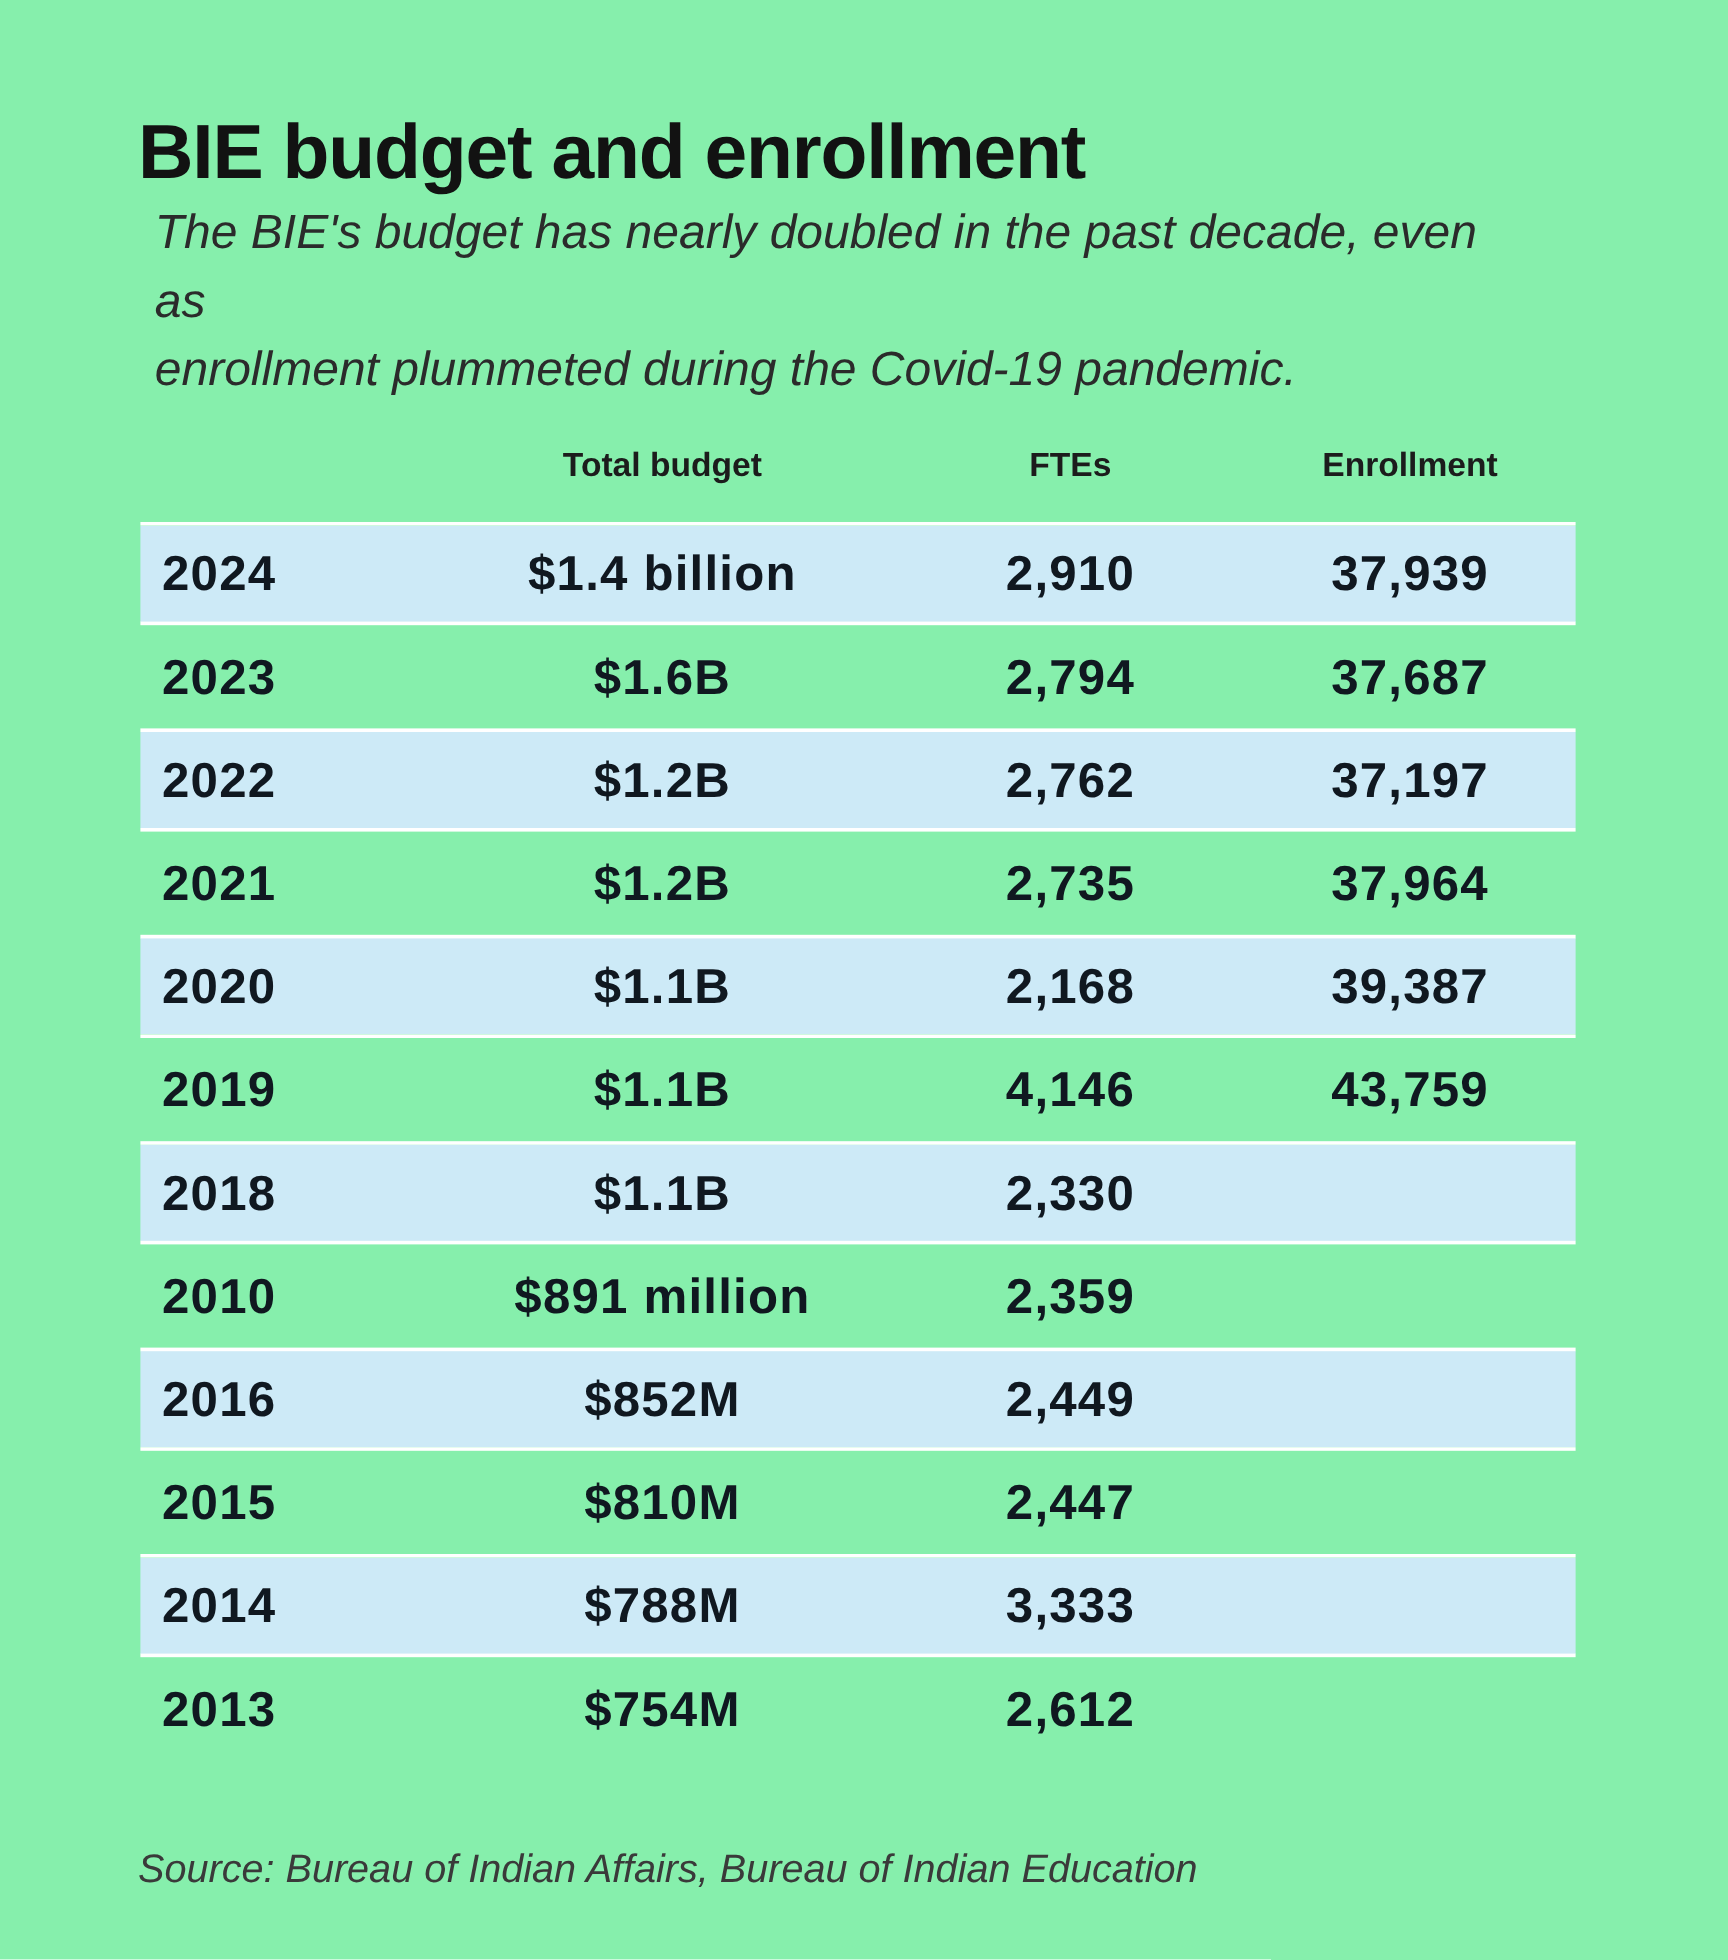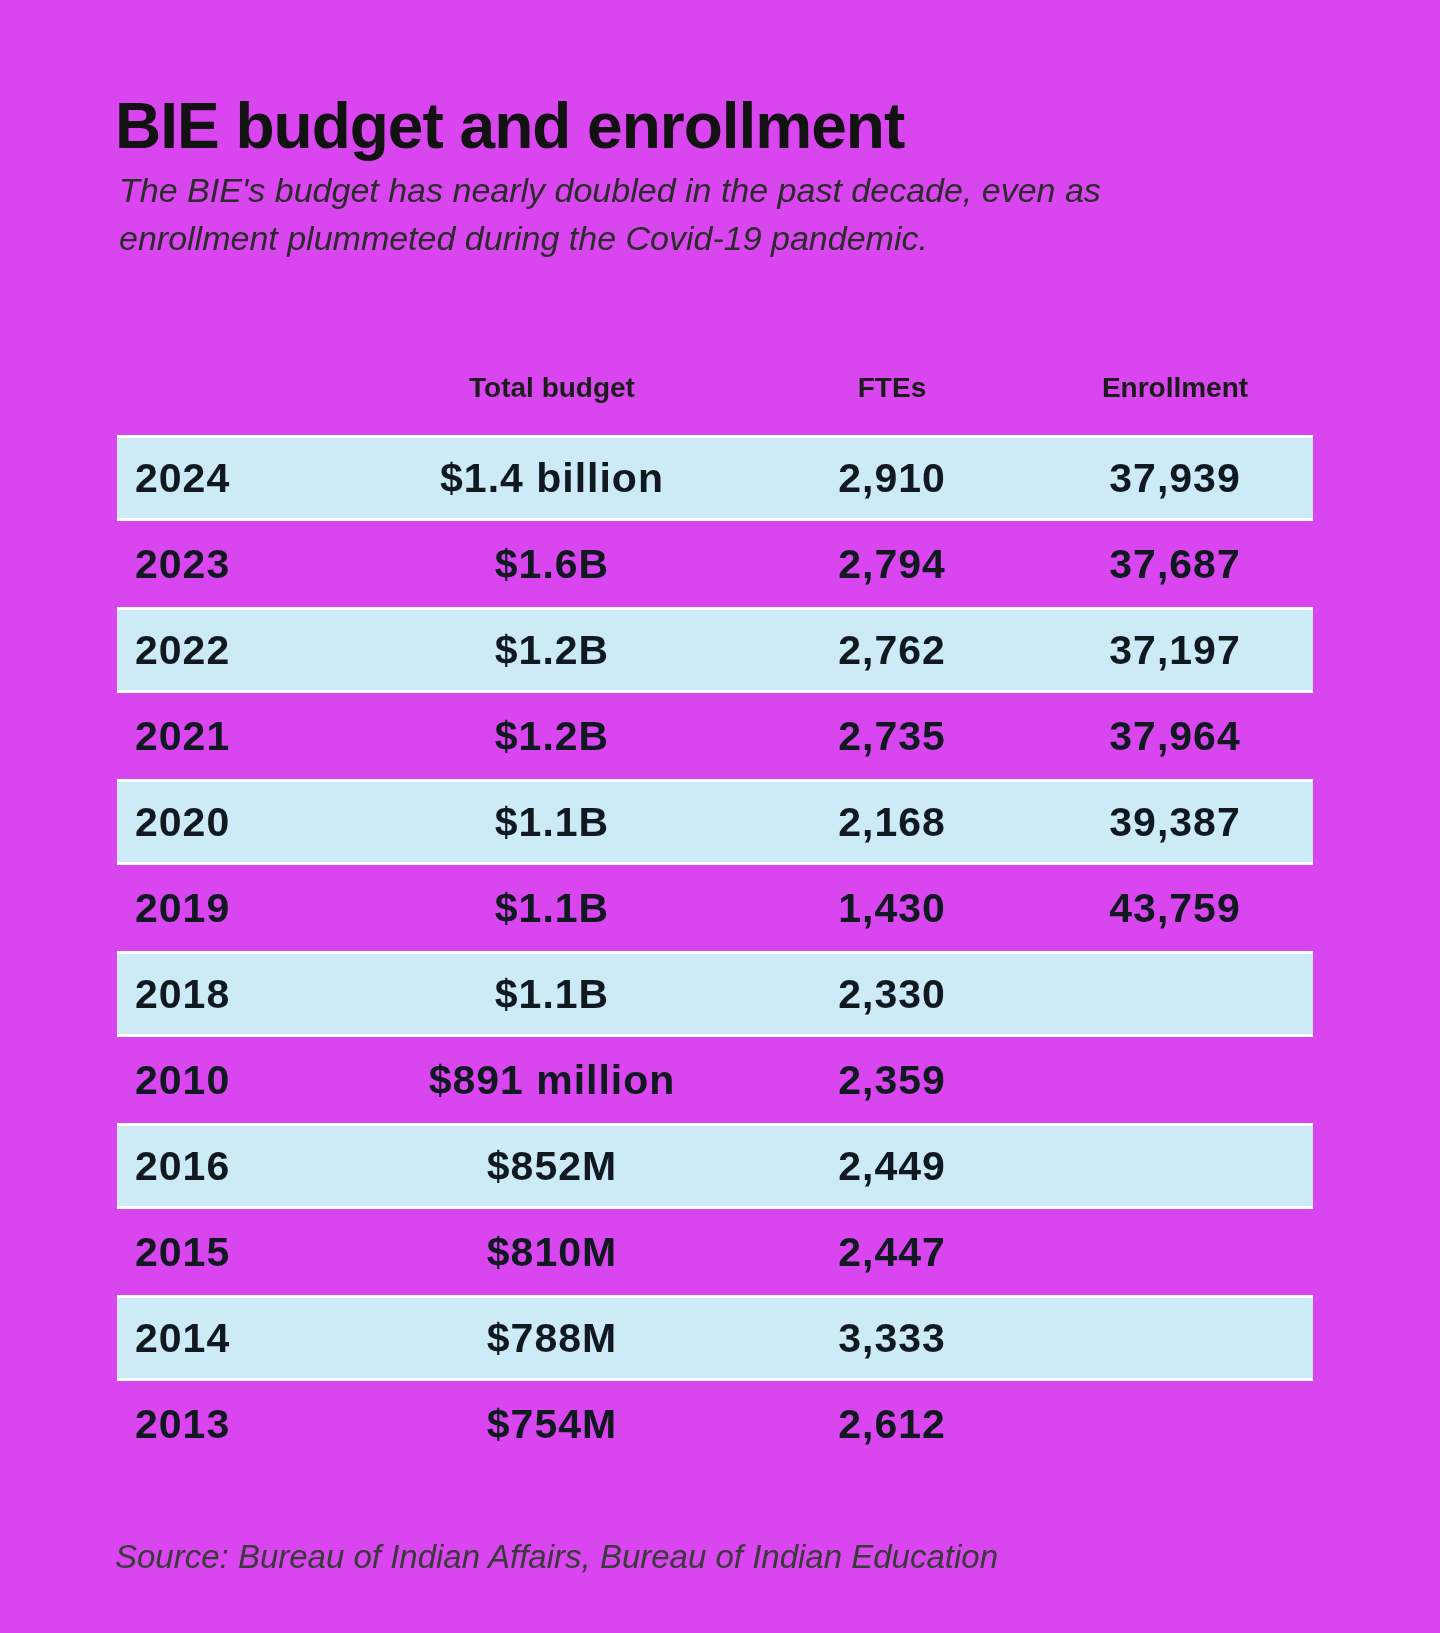--- a/index.html
+++ b/index.html
@@ -7,7 +7,7 @@
     position: relative;
     width: 1440px;
     height: 1633px;
-    background: #d946ef;
+    background: #86efac;
     font-family: "Liberation Sans", sans-serif;
     color: #15191c;
     overflow: hidden;

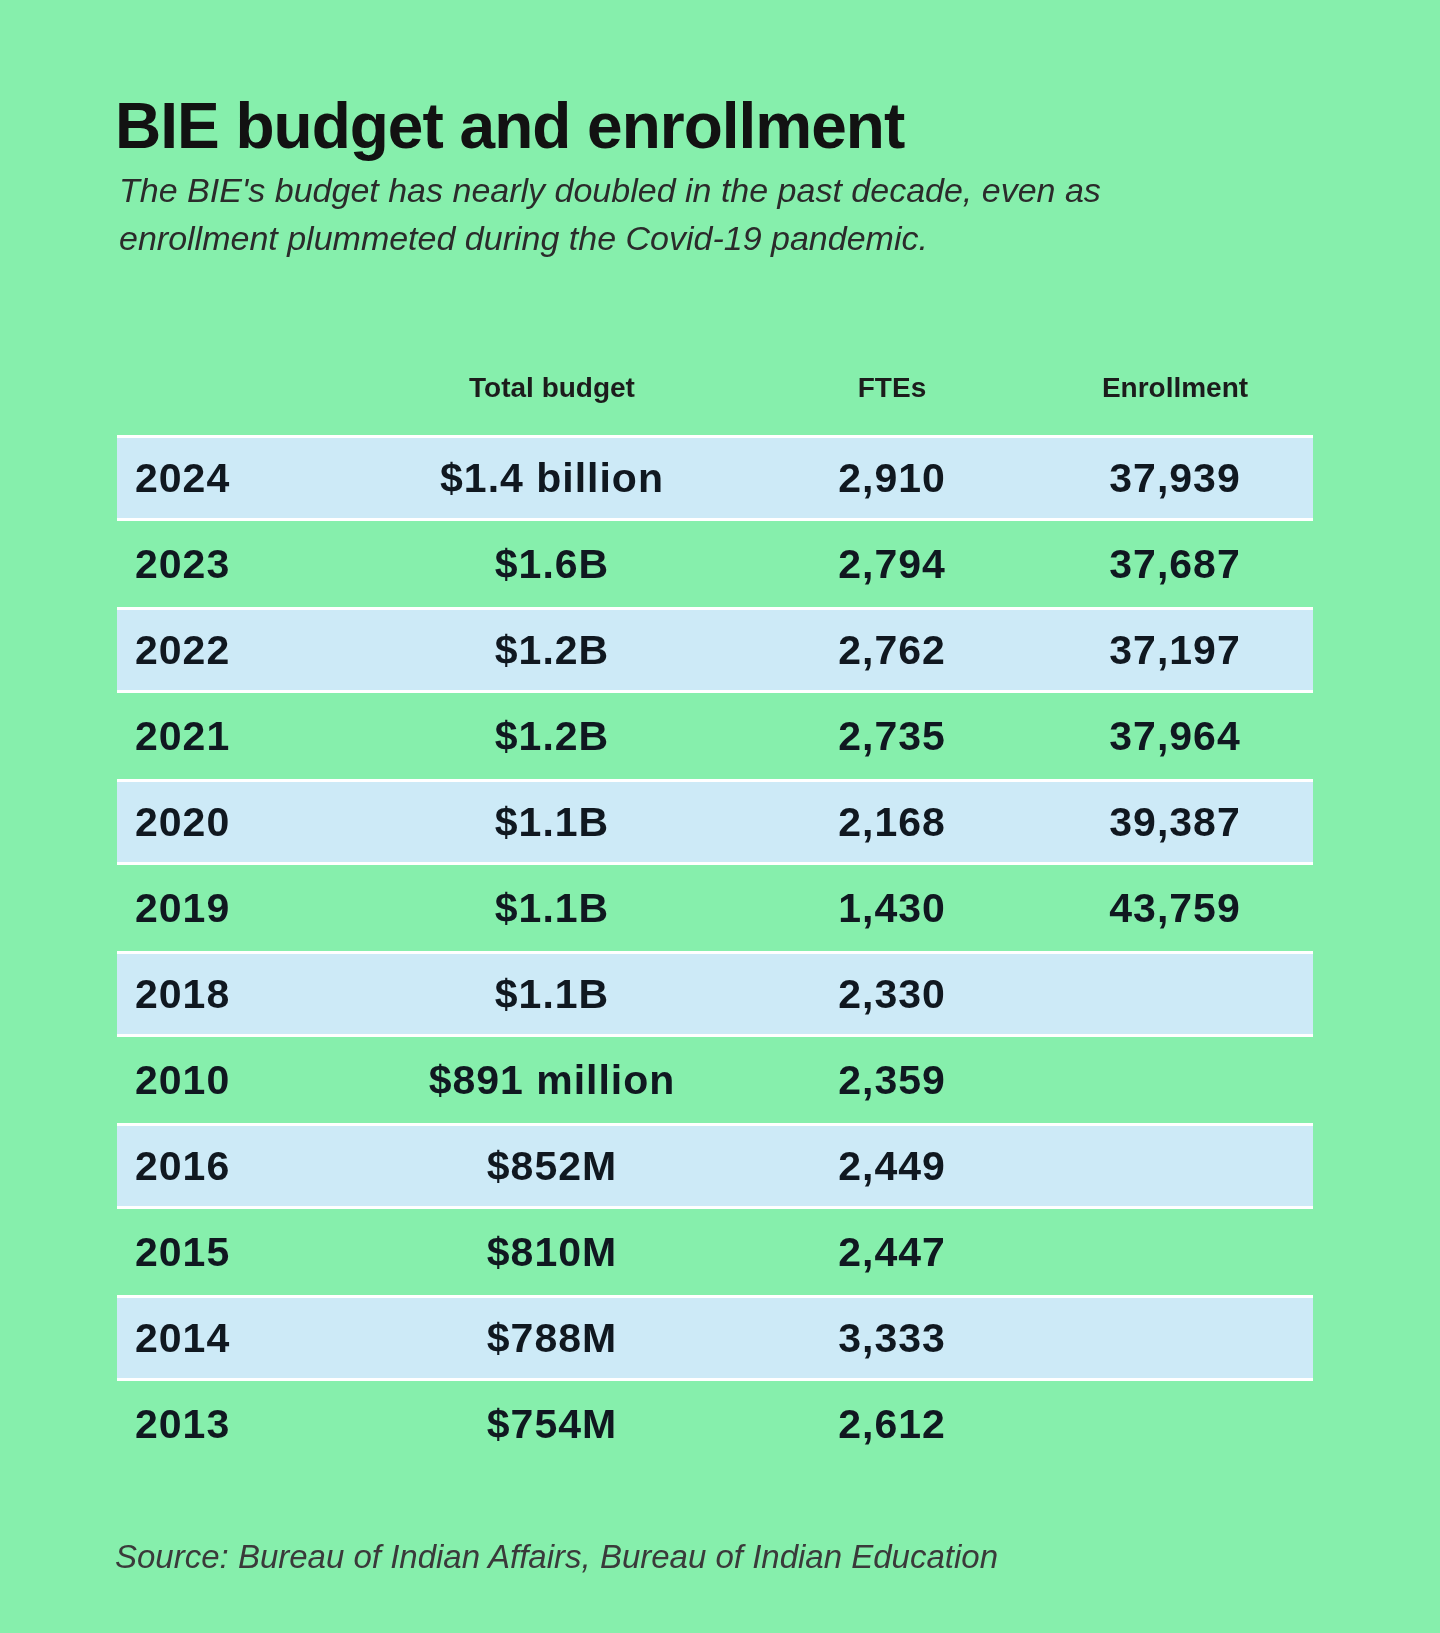--- a/index.html
+++ b/index.html
@@ -24,10 +24,10 @@
   }
   .subtitle {
     position: absolute;
-    left: 119px;
+    left: 129px;
     top: 166px;
     width: 1150px;
-    font-size: 34px;
+    font-size: 40px;
     font-style: italic;
     color: #2b2b2b;
     line-height: 1.42;

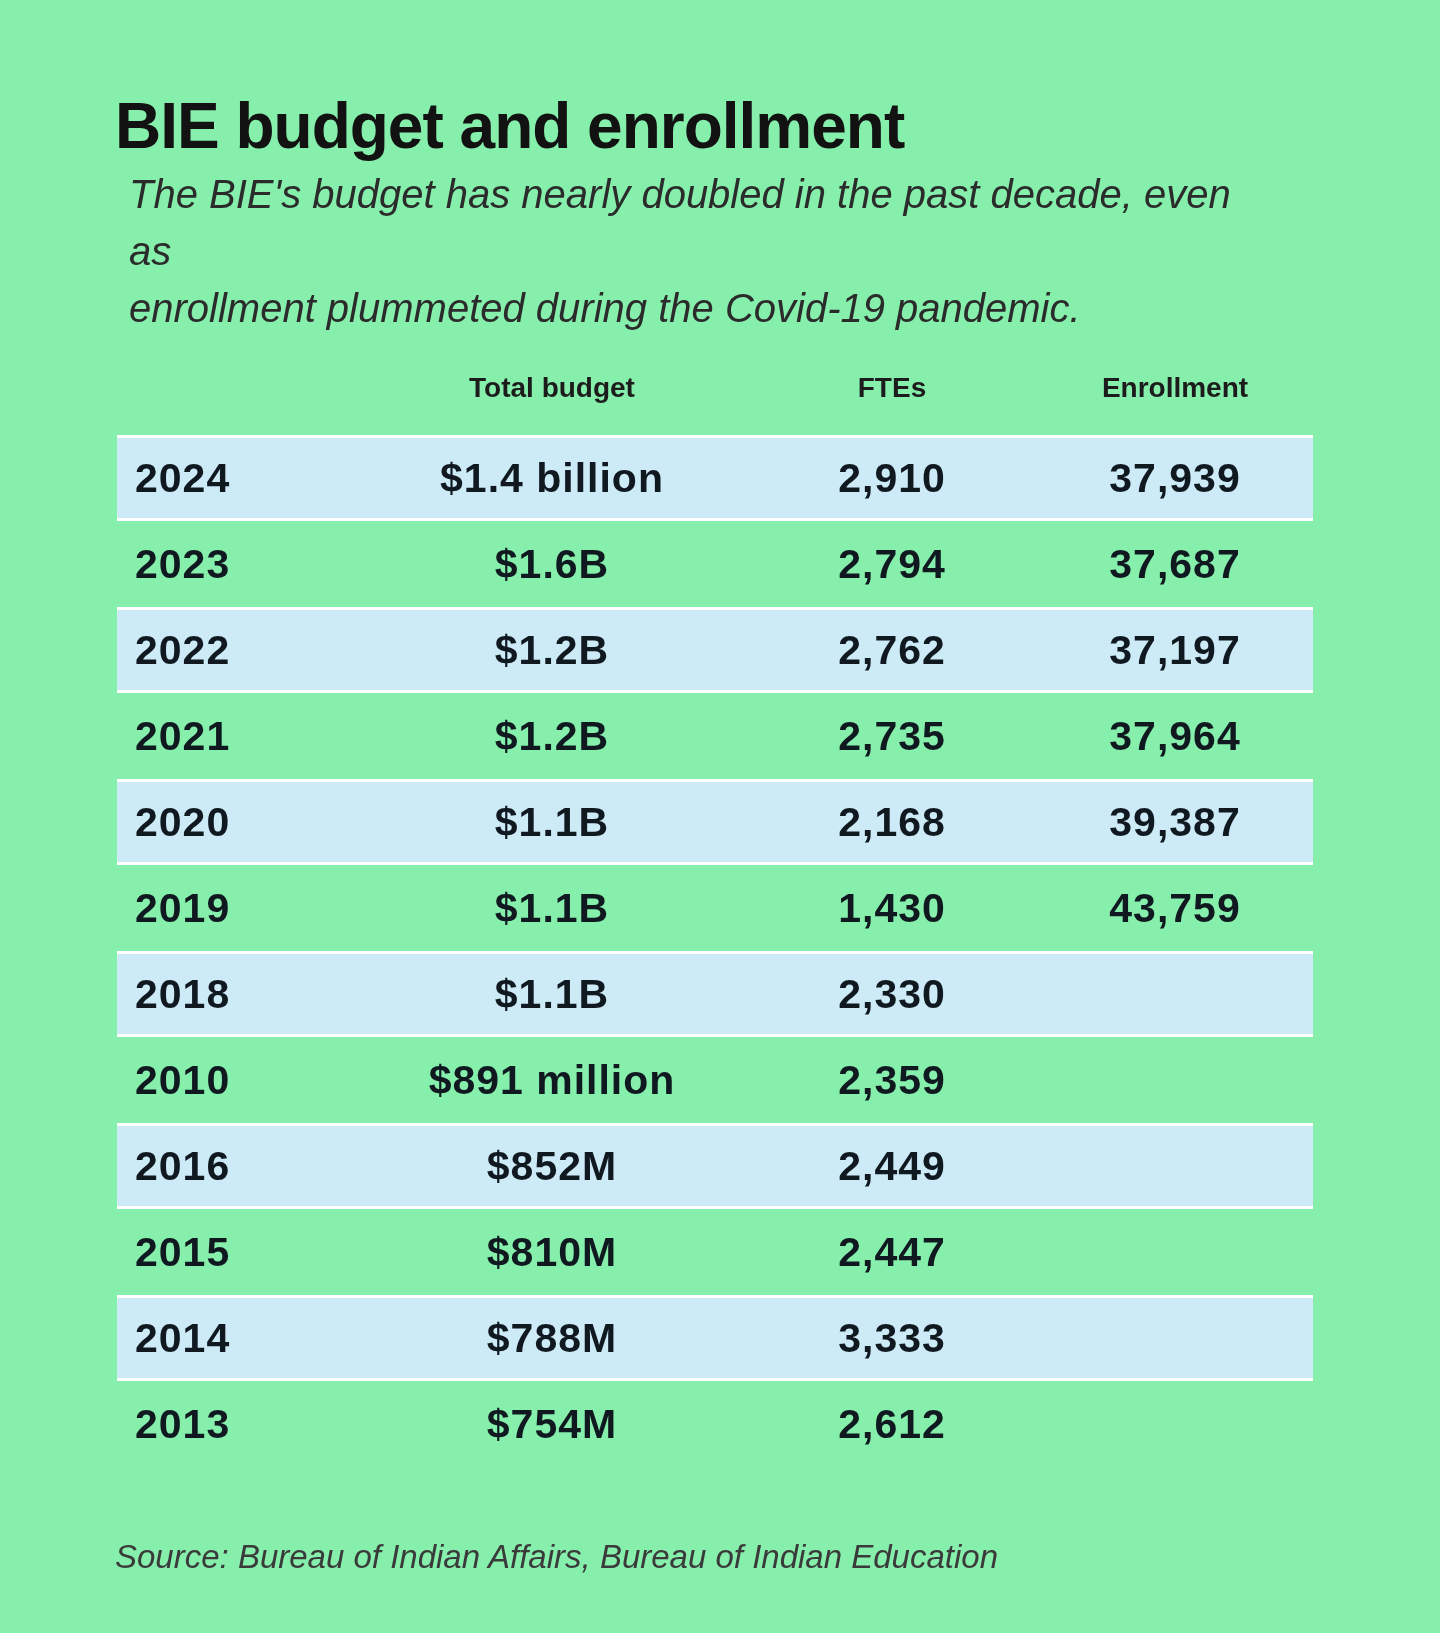--- a/index.html
+++ b/index.html
@@ -133,7 +133,7 @@
         <div class="grid-row data-row">
     <div class="cell year">2019</div>
     <div class="cell">$1.1B</div>
-    <div class="cell">1,430</div>
+    <div class="cell">4,146</div>
     <div class="cell">43,759</div>
   </div>
         <div class="grid-row data-row hl">

